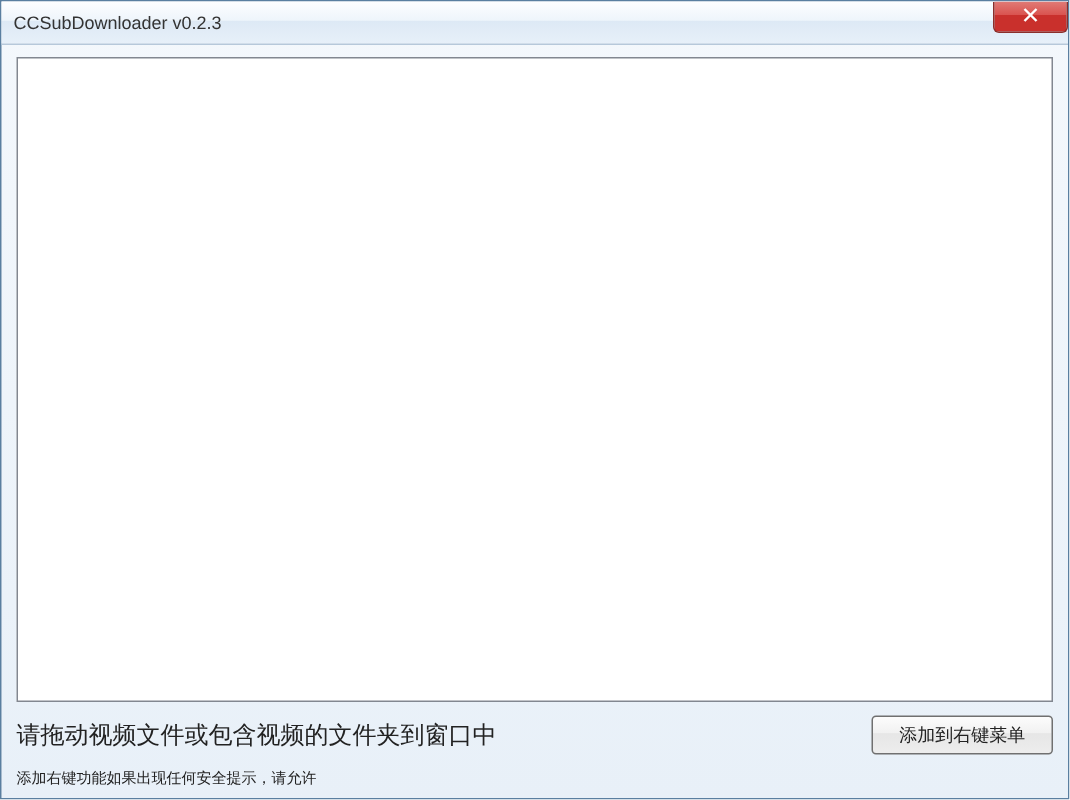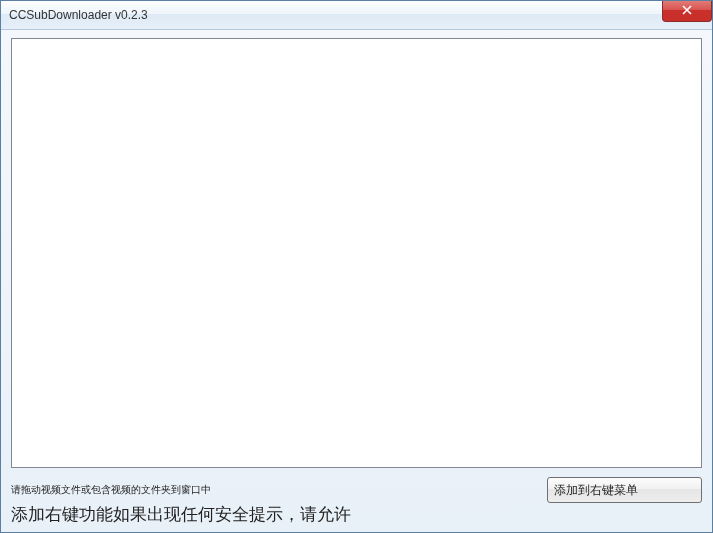--- a/index.html
+++ b/index.html
@@ -77,7 +77,7 @@
   }
   .instruction {
     color: #222;
-    font-size: 10px;
+    font-size: 16px;
   }
   .add-btn {
     width: 155px;

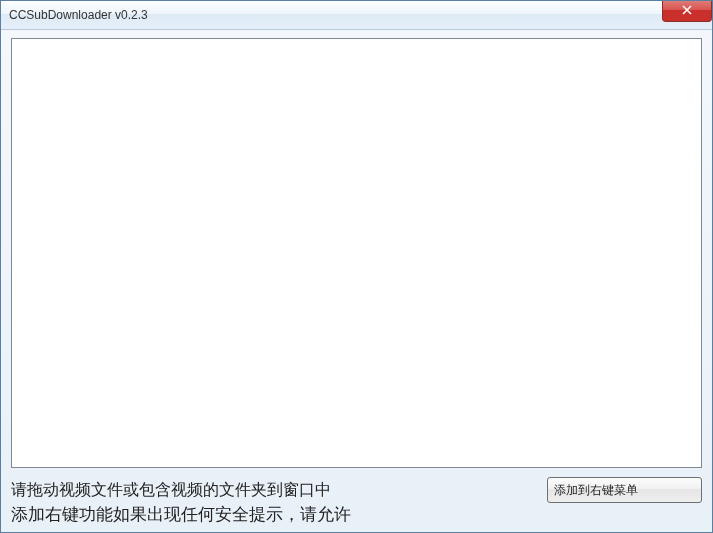--- a/index.html
+++ b/index.html
@@ -80,7 +80,7 @@
     font-size: 16px;
   }
   .add-btn {
-    width: 155px;
+    width: 121px;
     height: 26px;
     border: 1px solid #707070;
     border-radius: 3px;
@@ -88,7 +88,7 @@
     font-size: 12px;
     font-family: inherit;
     cursor: pointer;
-    text-align: left;
+    text-align: center;
     line-height: 22px;
     color: #222;
   }

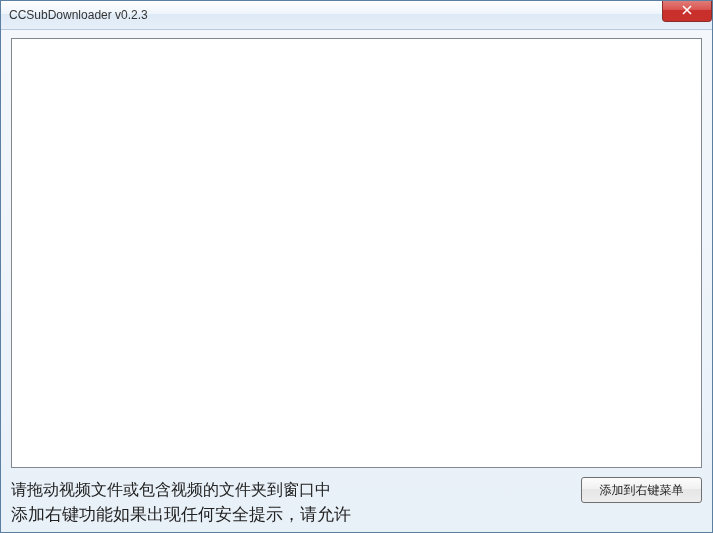--- a/index.html
+++ b/index.html
@@ -106,7 +106,7 @@
     white-space: pre;
   }
   .warning {
-    font-size: 17px;
+    font-size: 10px;
     color: #222;
   }
 </style>

